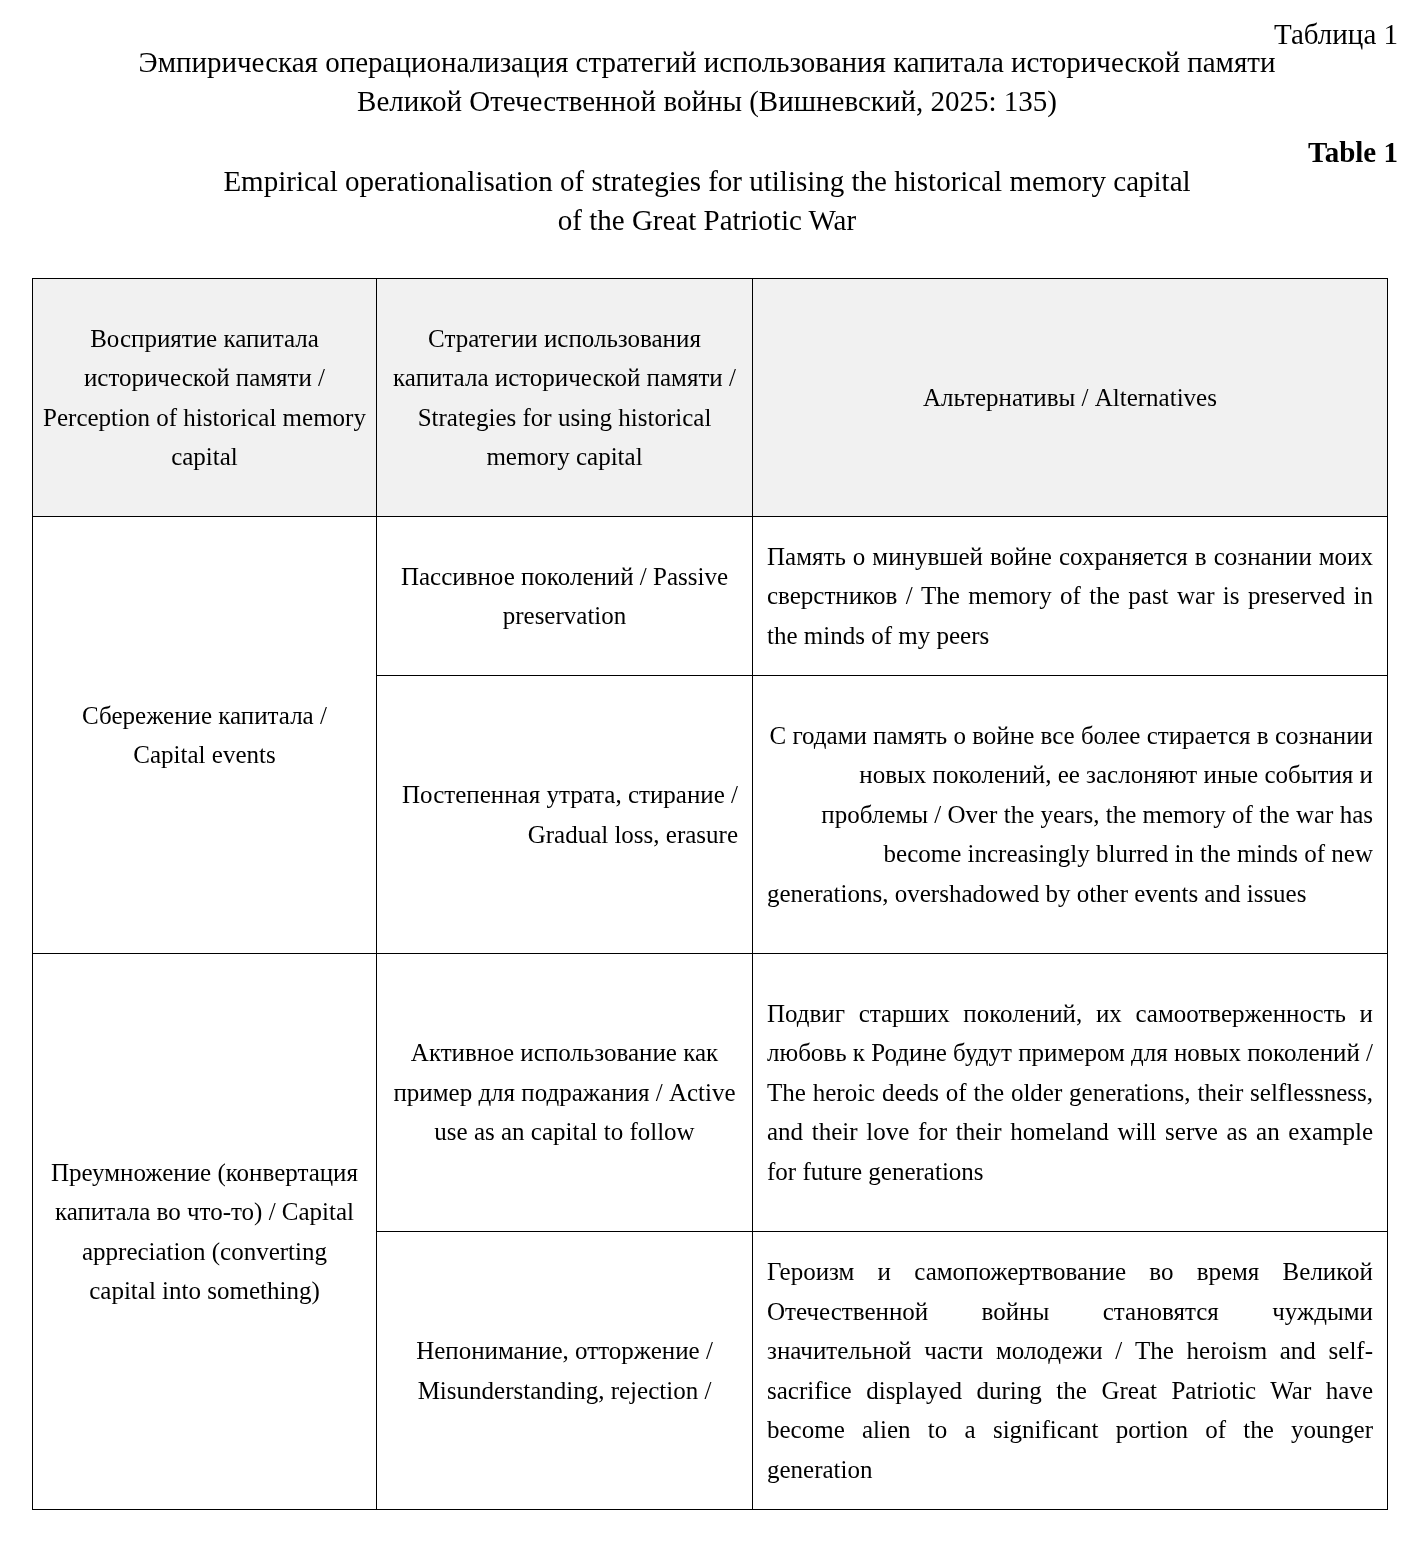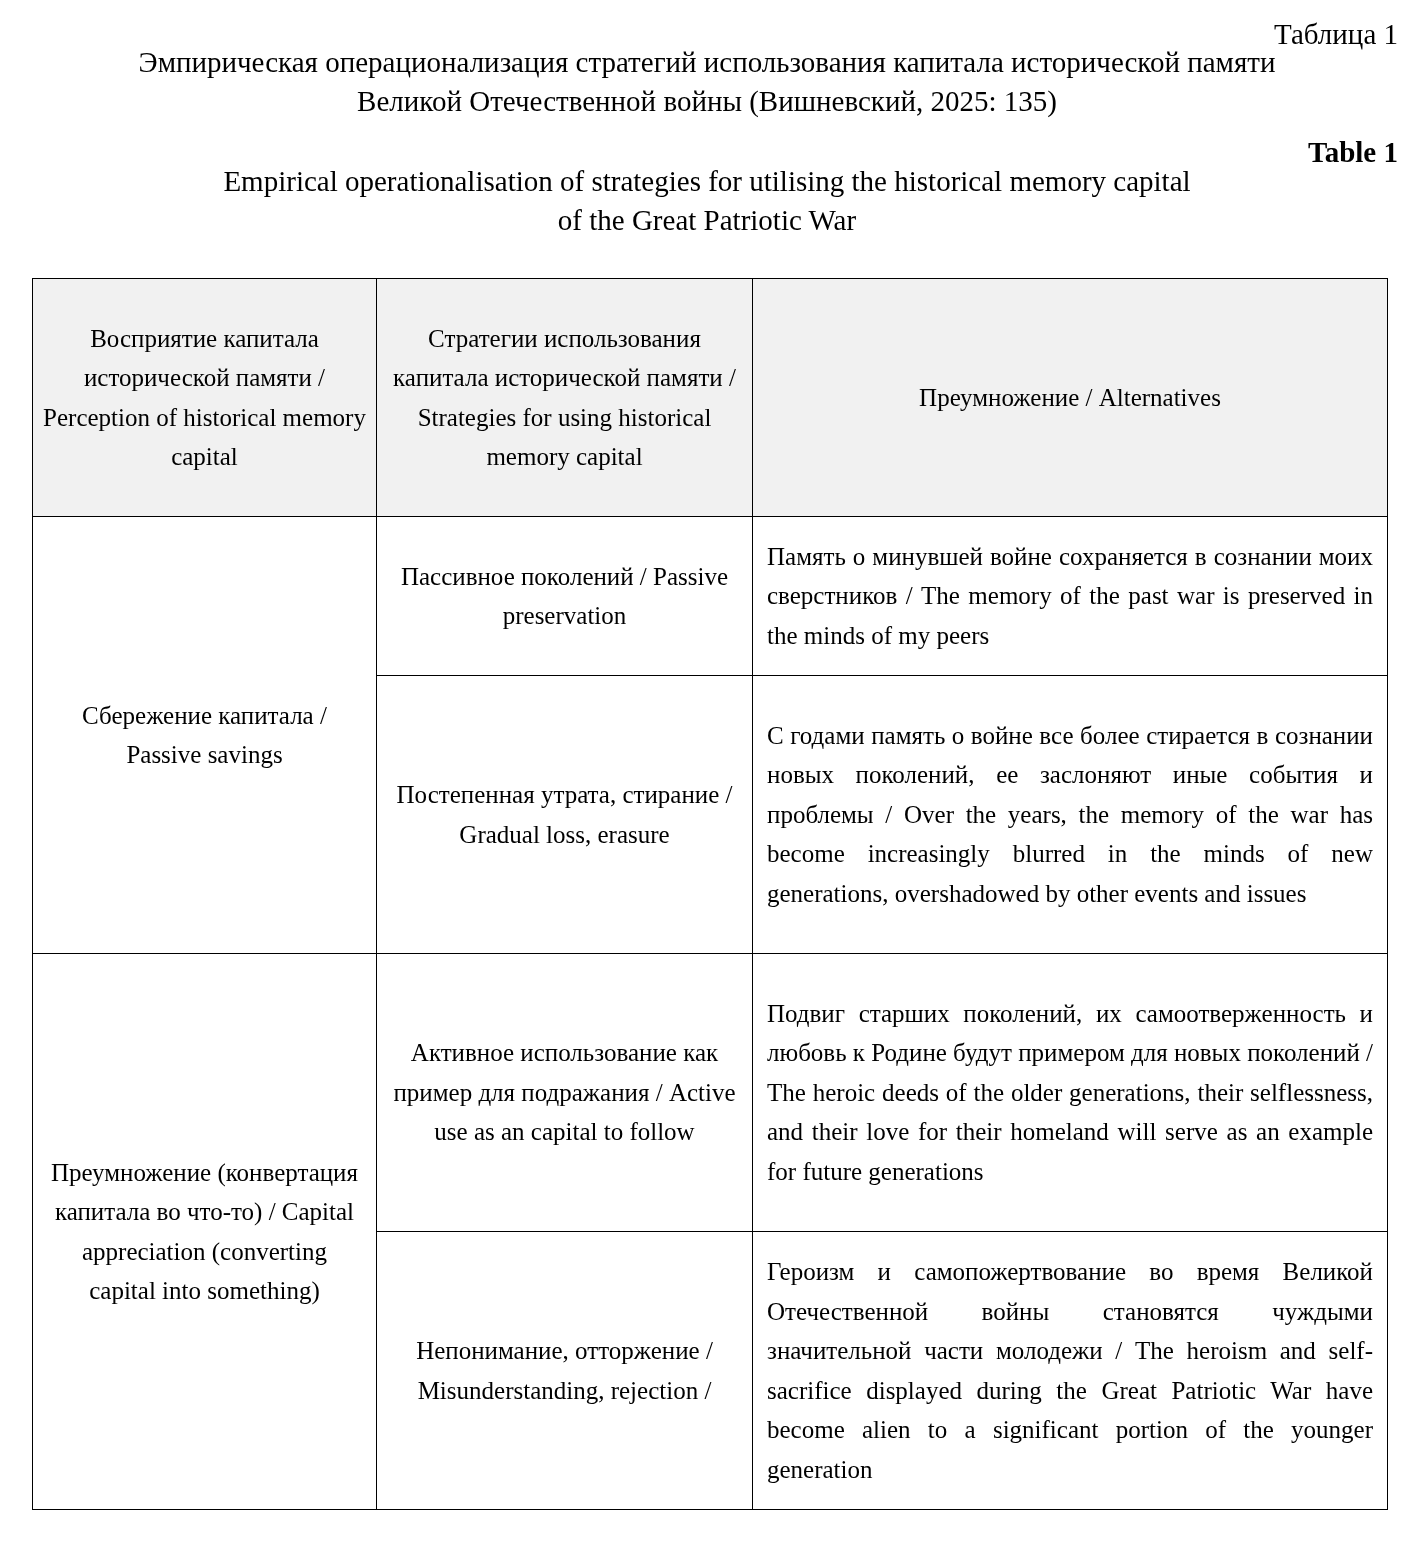--- a/index.html
+++ b/index.html
@@ -93,7 +93,7 @@
     <tr>
       <th>Восприятие капитала исторической памяти / Perception of historical memory capital</th>
       <th>Стратегии использования капитала исторической памяти / Strategies for using historical memory capital</th>
-      <th>Преумножение / Alternatives</th>
+      <th>Альтернативы / Alternatives</th>
     </tr>
   </thead>
   <tbody>

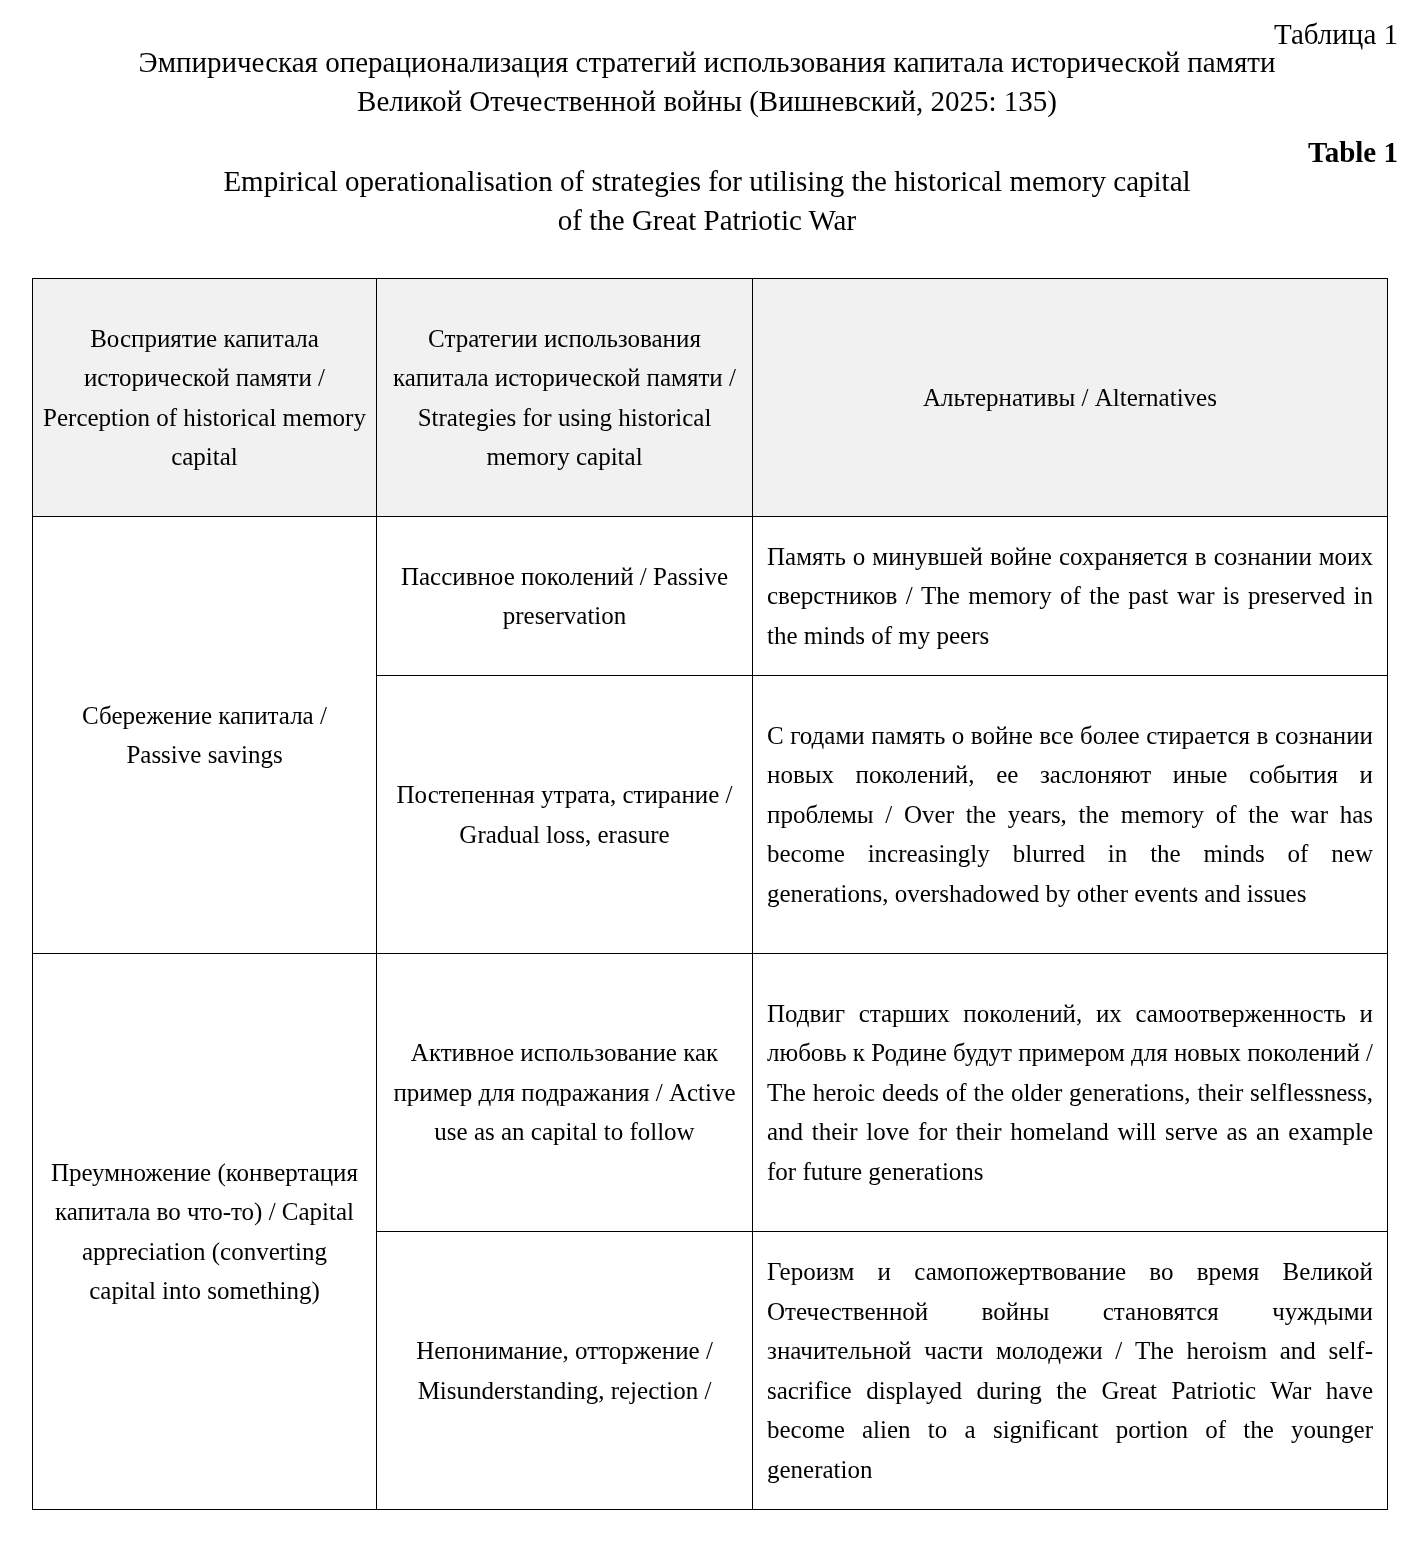--- a/index.html
+++ b/index.html
@@ -98,7 +98,7 @@
   </thead>
   <tbody>
     <tr class="r1">
-      <td rowspan="2" class="center">Сбережение капитала / Passive savings</td>
+      <td rowspan="2" class="center">Сбережение капитала / Capital events</td>
       <td class="center">Пассивное поколений / Passive preservation</td>
       <td class="justify">Память о минувшей войне сохраняется в сознании моих сверстников / The memory of the past war is preserved in the minds of my peers</td>
     </tr>

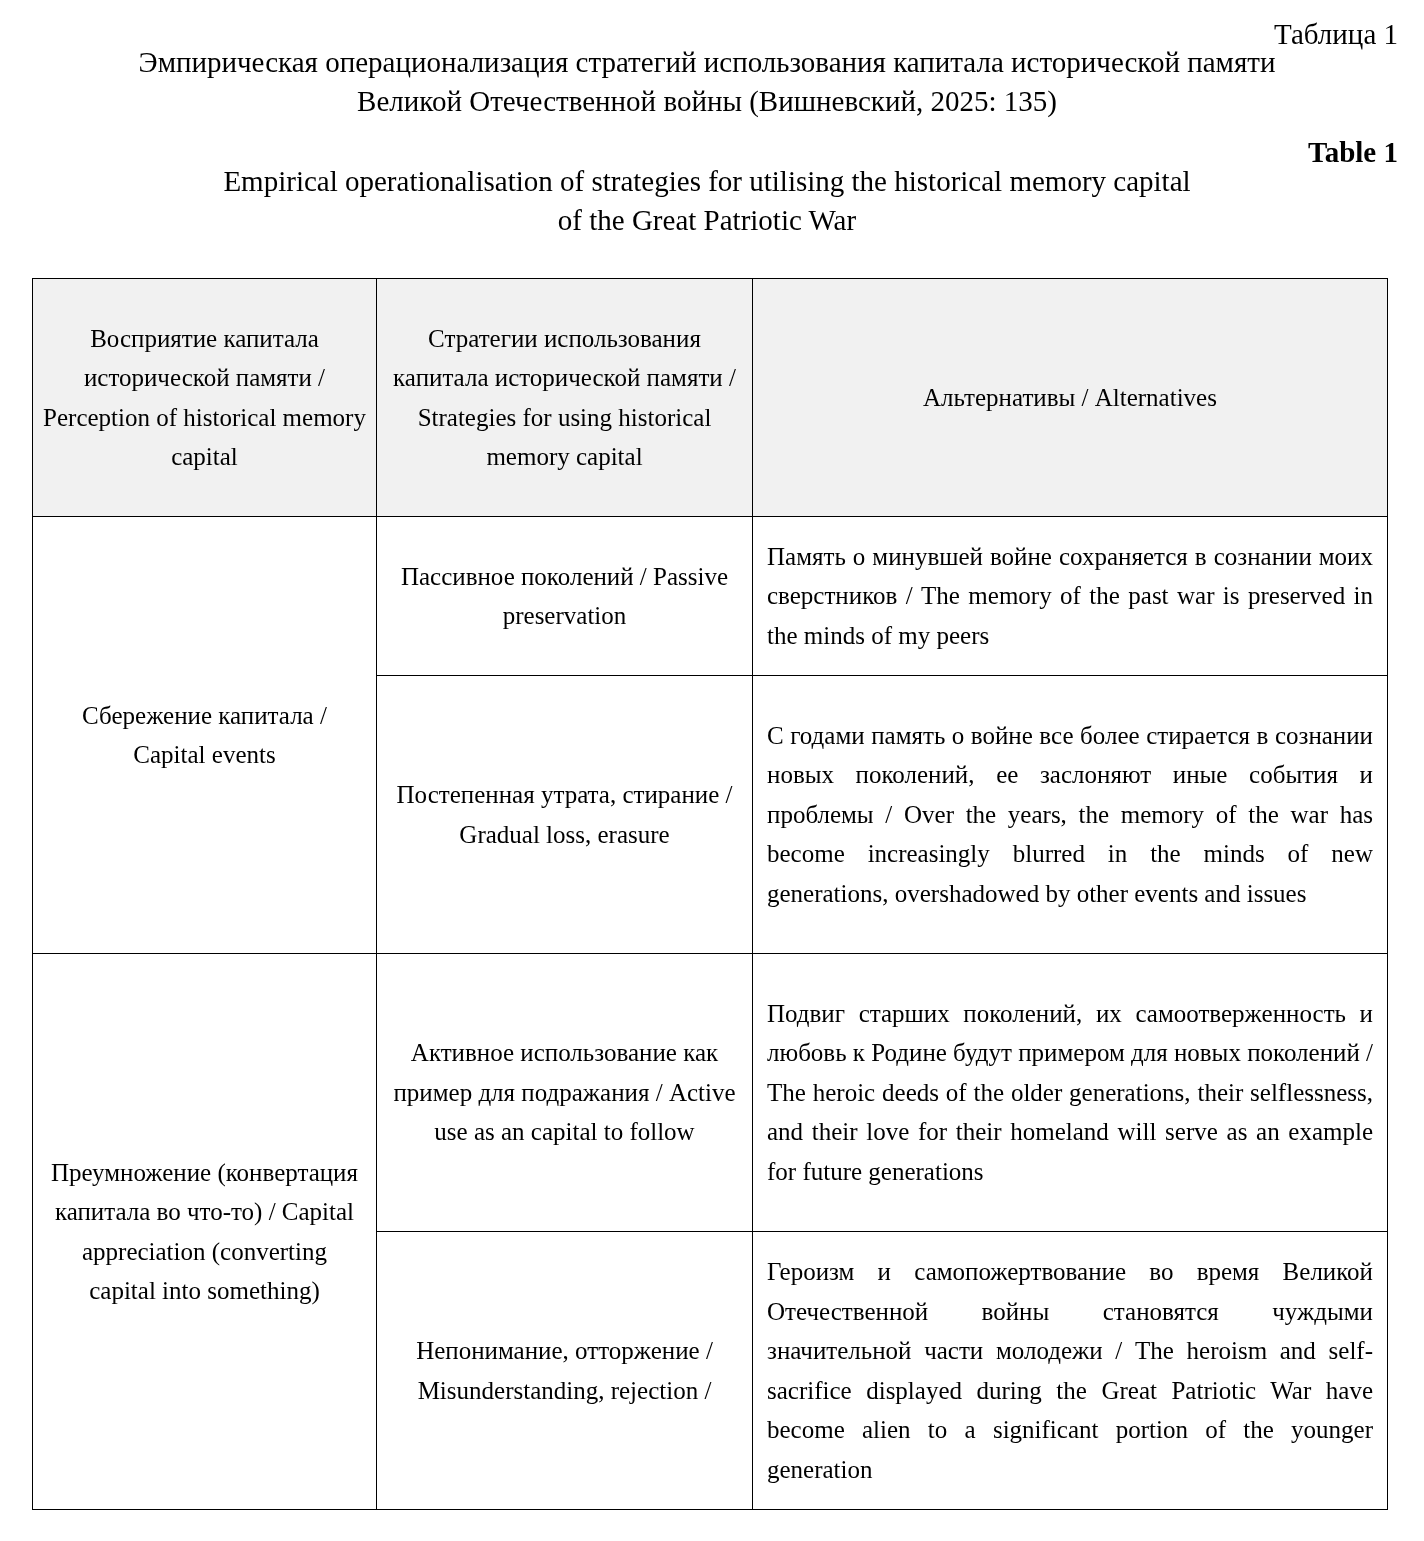--- a/index.html
+++ b/index.html
@@ -69,7 +69,7 @@
     padding: 0 14px 0 15px;
   }
   tr.r1 td { height: 158px; }
-  tr.r2 td { height: 277px; }
+  tr.r2 td { height: 277px; text-align: right; }
   tr.r3 td { height: 277px; }
   tr.r4 td { height: 277px; }
 </style>

